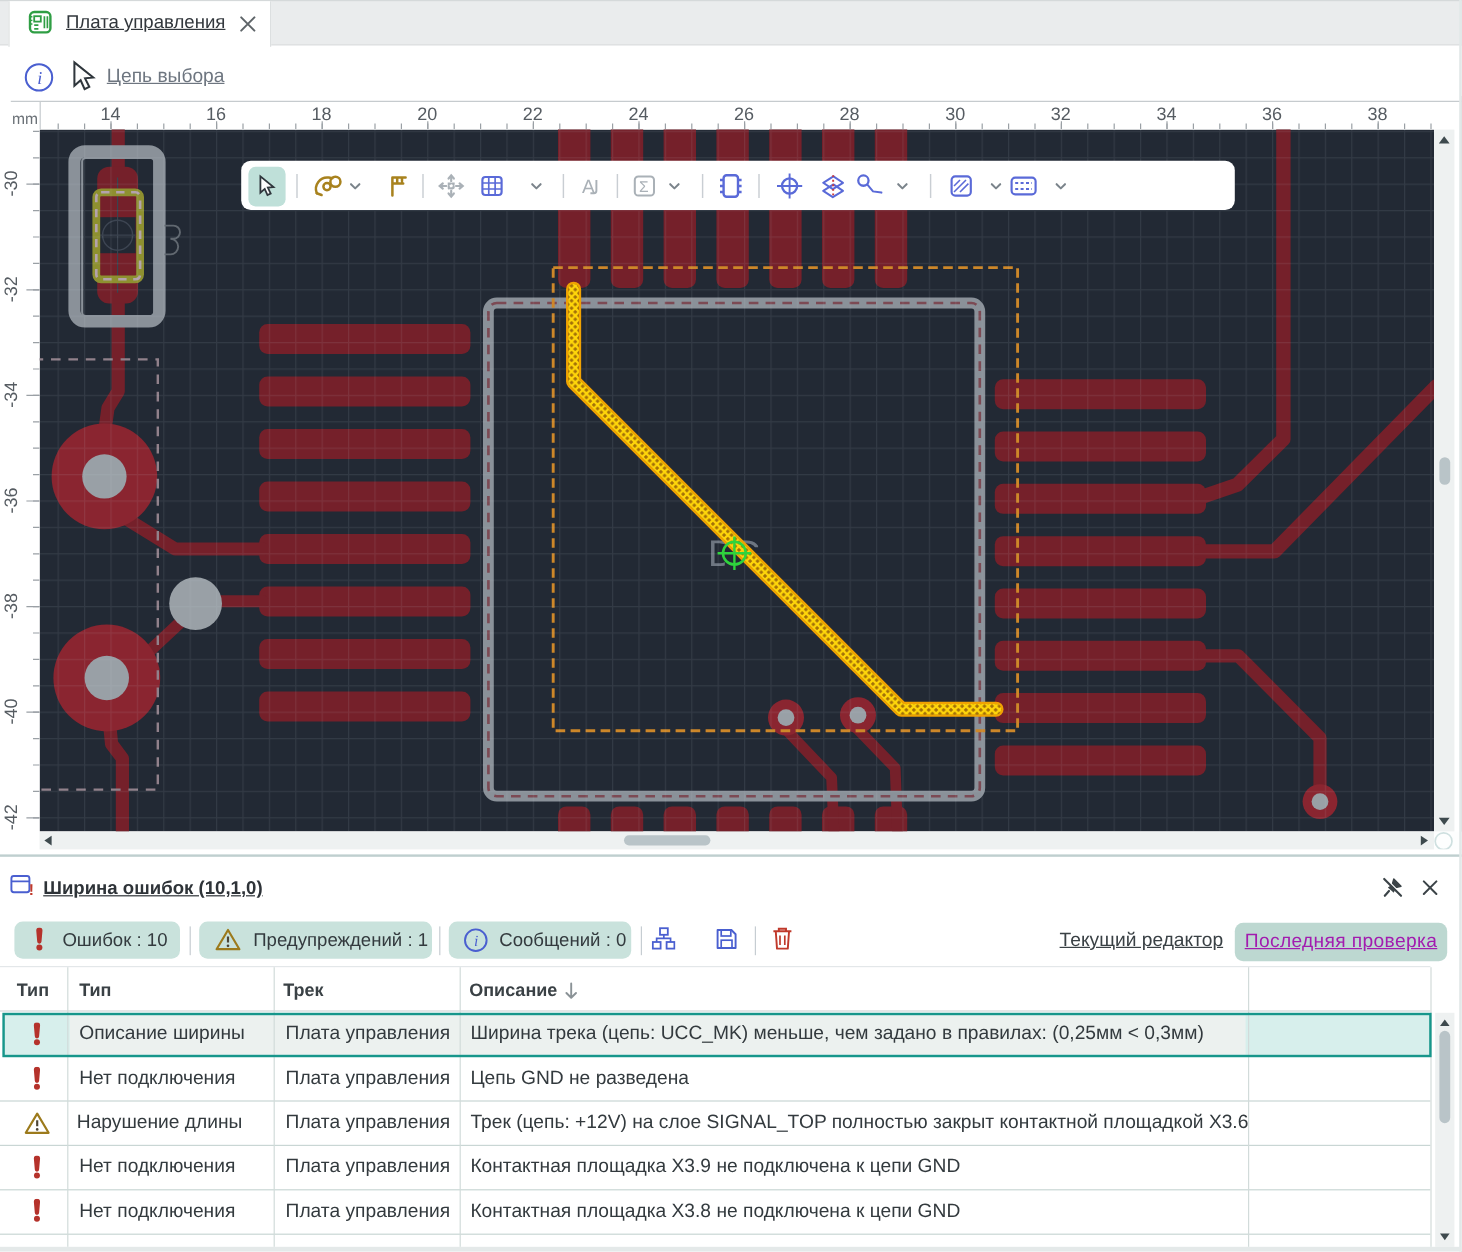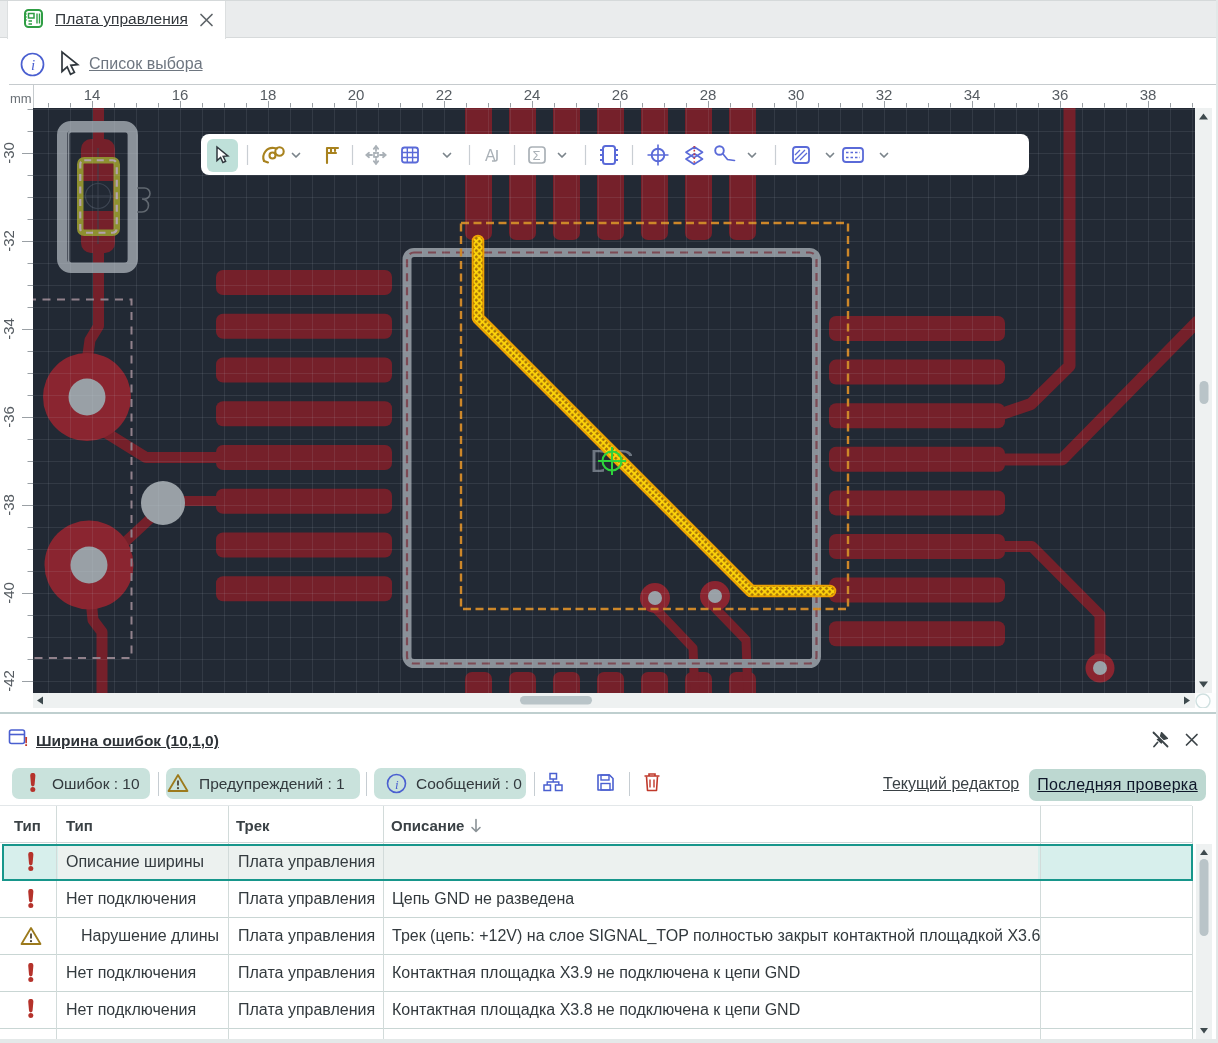--- a/index.html
+++ b/index.html
@@ -62,7 +62,7 @@
 <div class="abs" id="cursicon" style="left:59px;top:50px"><svg width="24" height="28">
 <path d="M3,2 L3,21.5 L8.2,16.9 L11.5,24.3 L15.4,22.4 L11.9,15.3 L18.7,14.6 Z" fill="#fdfdfd" stroke="#2f363c" stroke-width="1.7"></path>
 </svg></div>
-<div class="abs" id="modetext">Список выбора</div>
+<div class="abs" id="modetext">Цепь выбора</div>
 <div class="abs" id="hruler" style="left:0;top:80px"><svg width="1218" height="28">
 <path d="M9,4.5 H1218" stroke="#c6cbce" stroke-width="1" fill="none"></path>
 <path d="M33.5,5 V28" stroke="#c6cbce" stroke-width="1" fill="none"></path>

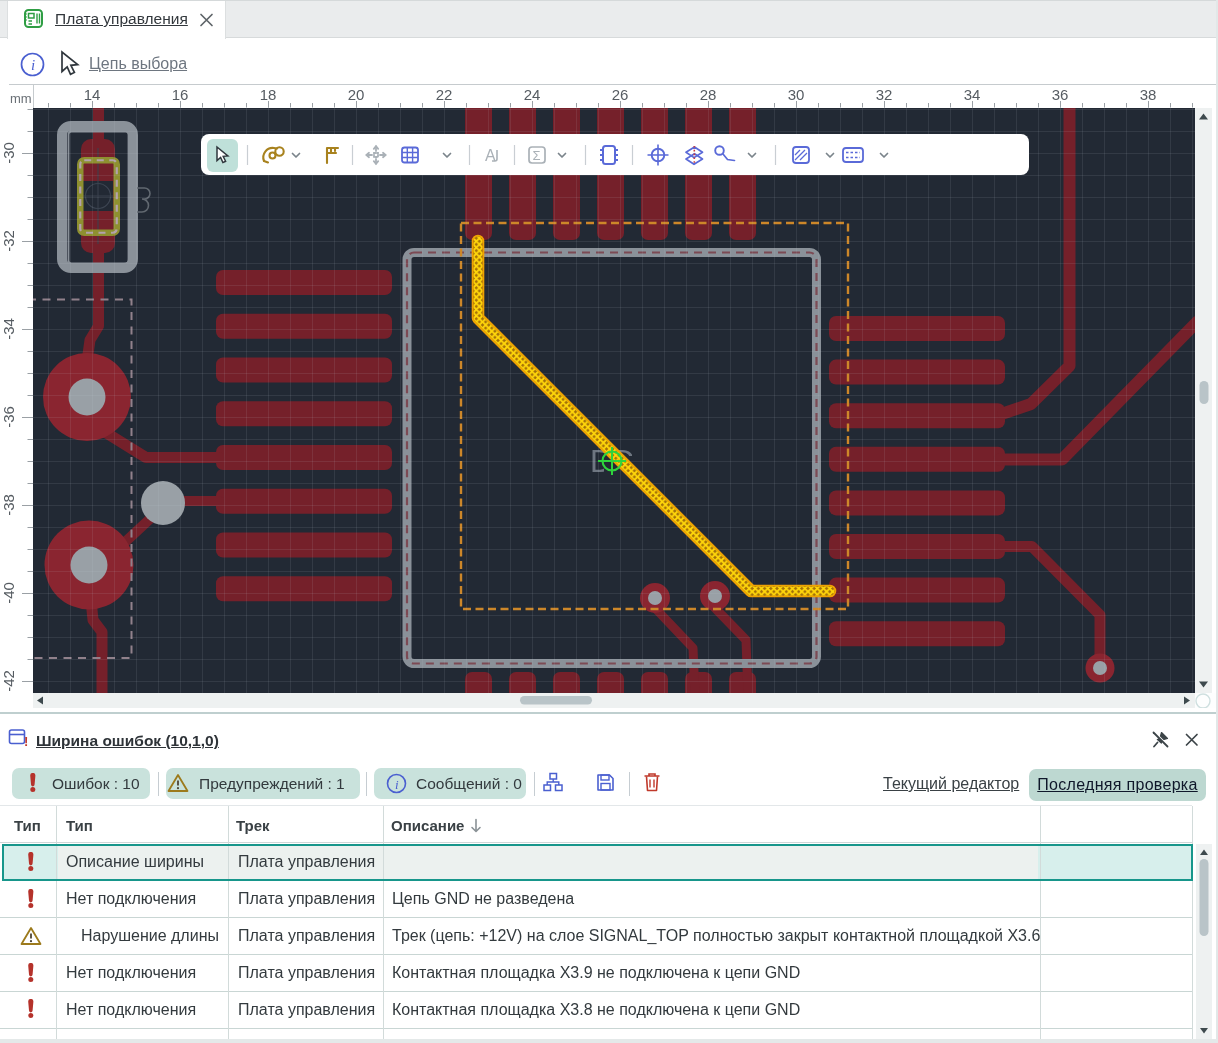--- a/index.html
+++ b/index.html
@@ -306,7 +306,7 @@
       <span style="margin-left:14px">Ошибок : 10</span>
     </div>
 <div class="psep" style="left:158px"></div>
-<div class="pill" style="left:166px;width:194px;padding-left:0">
+<div class="pill" style="left:166px;width:194px;padding-left:12px">
       <span style="margin-top:3px"><svg width="24" height="22">
 <path d="M12,3 L21.5,19 H2.5 Z" fill="none" stroke="#9c7a1c" stroke-width="1.8" stroke-linejoin="round"></path>
 <path d="M12,8.5 V13.5" stroke="#4c4436" stroke-width="1.8"></path>

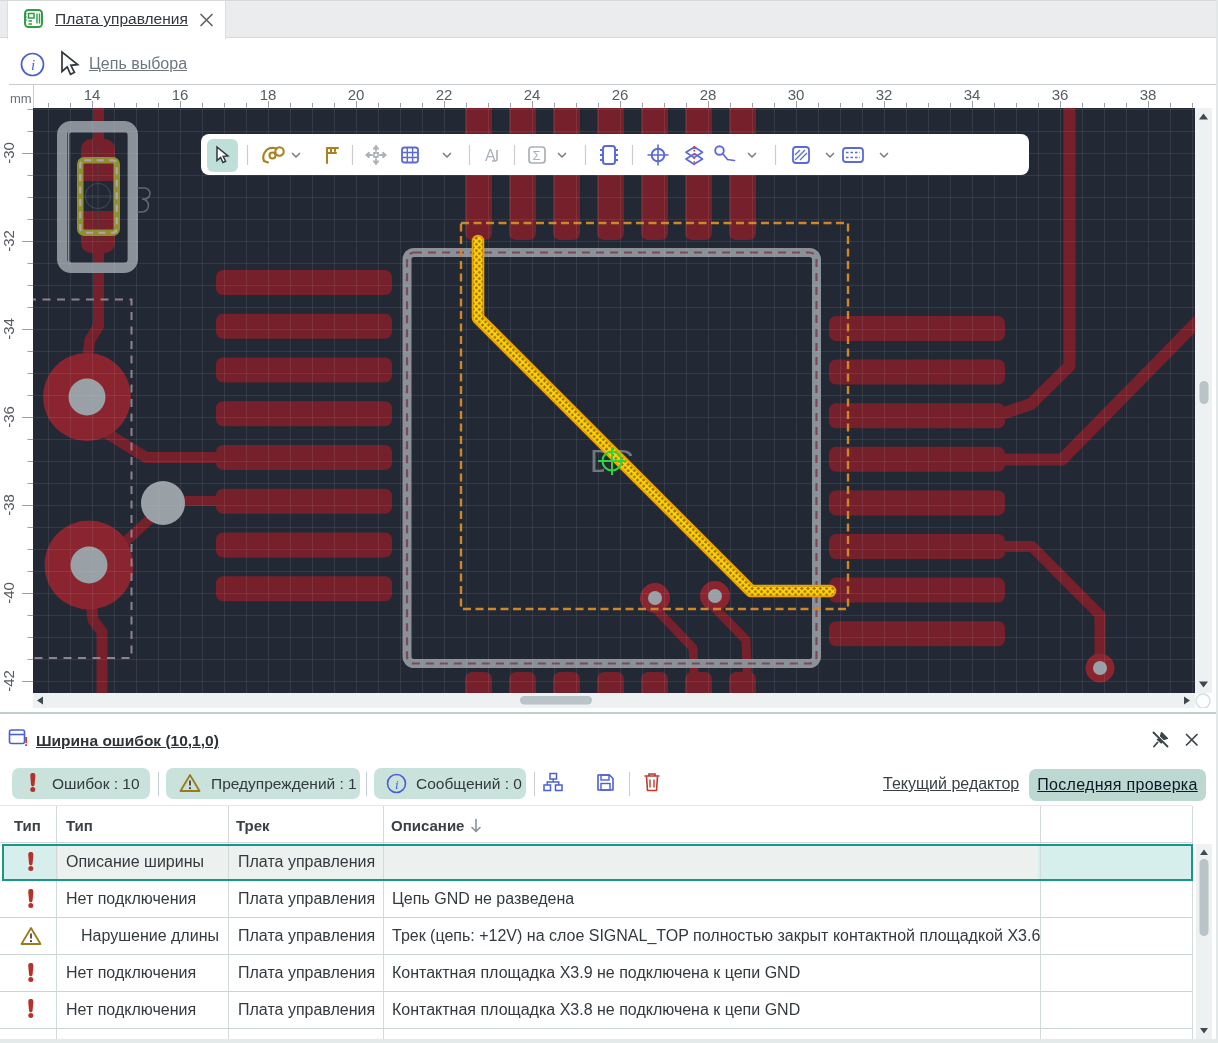--- a/index.html
+++ b/index.html
@@ -341,7 +341,7 @@
 <path d="M8,8.5 V16.5 M12,8.5 V16.5" stroke="#c0392b" stroke-width="1.4"></path>
 </svg></div>
 <div class="abs" style="left:883px;top:67px;font-size:16px;color:#3a4145">Текущий редактор</div>
-<div class="abs" style="left:1029px;top:61px;width:177px;height:32px;background:#bdd8d1;border-radius:7px;font-size:16px;letter-spacing:0.3px;color:#0f172a;display:flex;align-items:center;justify-content:center">Последняя проверка</div>
+<div class="abs" style="left:1029px;top:61px;width:177px;height:32px;background:#bdd8d1;border-radius:7px;font-size:16px;letter-spacing:0.3px;color:#a21caf;display:flex;align-items:center;justify-content:center">Последняя проверка</div>
 <div class="abs" style="left:0;top:97px;width:1192px;height:1px;background:#e3e7e9"></div>
 <div class="hdrtxt" style="left:14px;top:109px">Тип</div>
 <div class="hdrtxt" style="left:66px;top:109px">Тип</div>

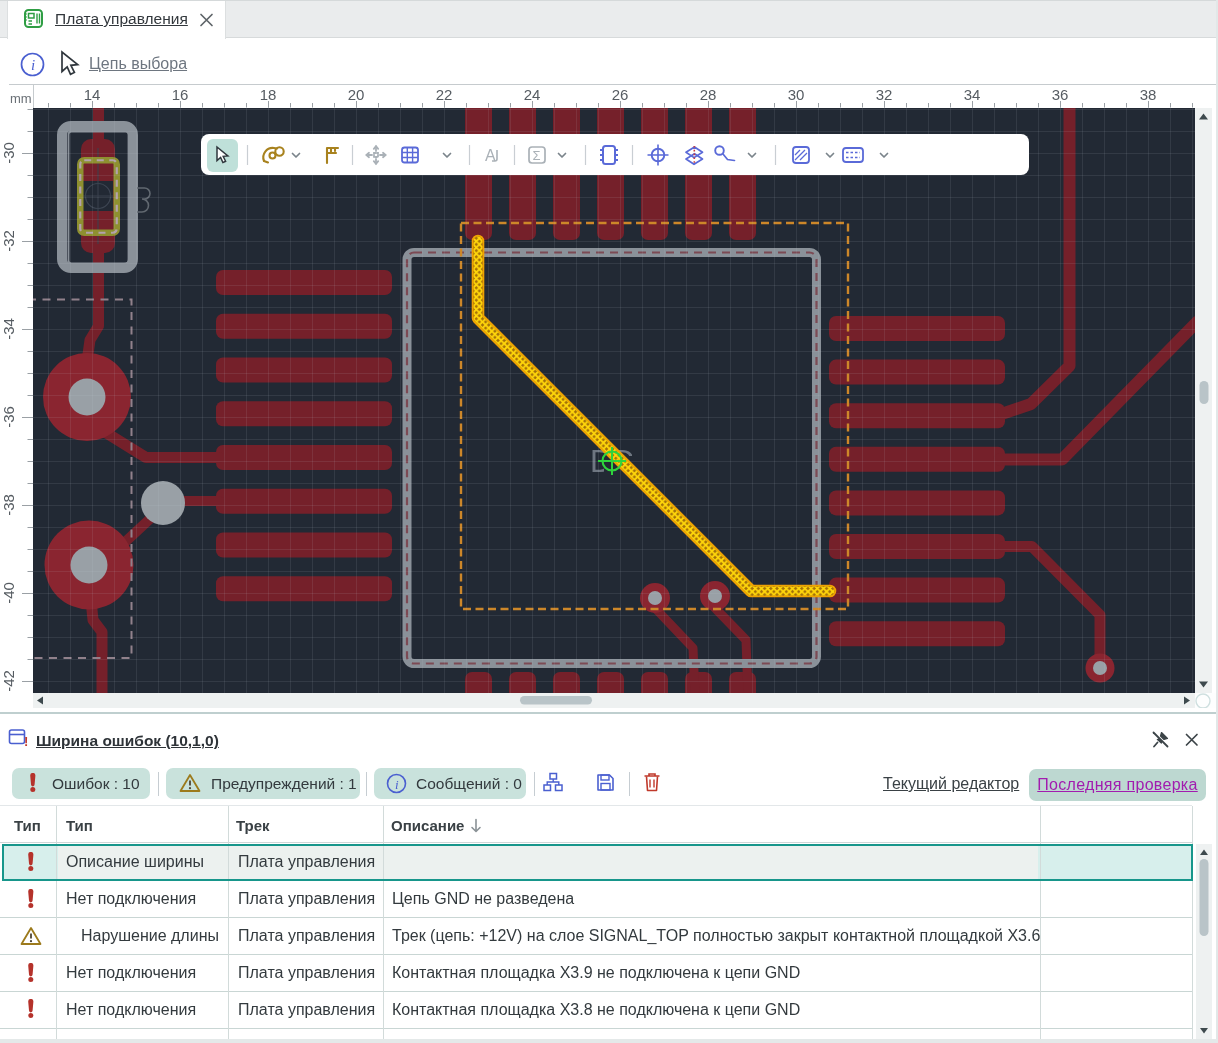--- a/index.html
+++ b/index.html
@@ -369,6 +369,7 @@
       </svg></div>
 <div class="cell" style="left:66px;top:145px">Описание ширины</div>
 <div class="cell" style="left:238px;top:145px">Плата управления</div>
+<div class="cell" style="left:392px;top:145px">Ширина трека (цепь: UCC_MK) меньше, чем задано в правилах: (0,25мм &lt; 0,3мм)</div>
 <div class="abs" style="left:25px;top:181px"><svg width="11" height="21">
         <path d="M3.2,2.5 A2.6,2.6 0 0 1 8.4,2.5 L7.6,11.6 A1.8,1.8 0 0 1 4,11.6 Z" fill="#b5322b"></path>
         <circle cx="5.8" cy="16.6" r="2.5" fill="#b5322b"></circle>

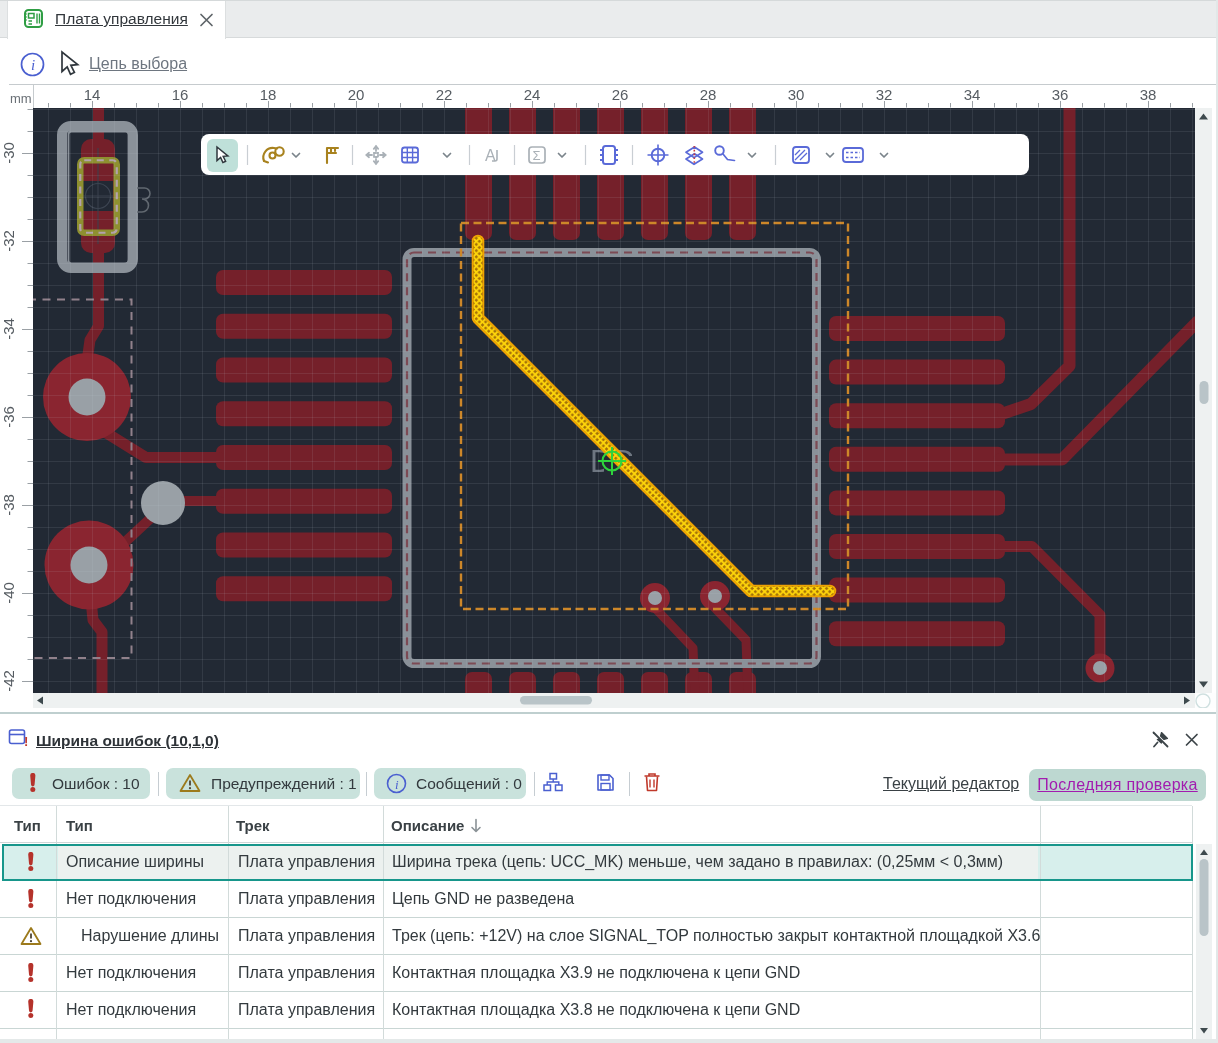--- a/index.html
+++ b/index.html
@@ -382,7 +382,7 @@
 <path d="M12,8.5 V13.5" stroke="#4c4436" stroke-width="1.8"></path>
 <circle cx="12" cy="16.2" r="1.1" fill="#4c4436"></circle>
 </svg></div>
-<div class="cell" style="left:81px;top:219px">Нарушение длины</div>
+<div class="cell" style="left:64px;top:219px">Нарушение длины</div>
 <div class="cell" style="left:238px;top:219px">Плата управления</div>
 <div class="cell" style="left:392px;top:219px">Трек (цепь: +12V) на слое SIGNAL_TOP полностью закрыт контактной площадкой X3.6</div>
 <div class="abs" style="left:25px;top:255px"><svg width="11" height="21">

